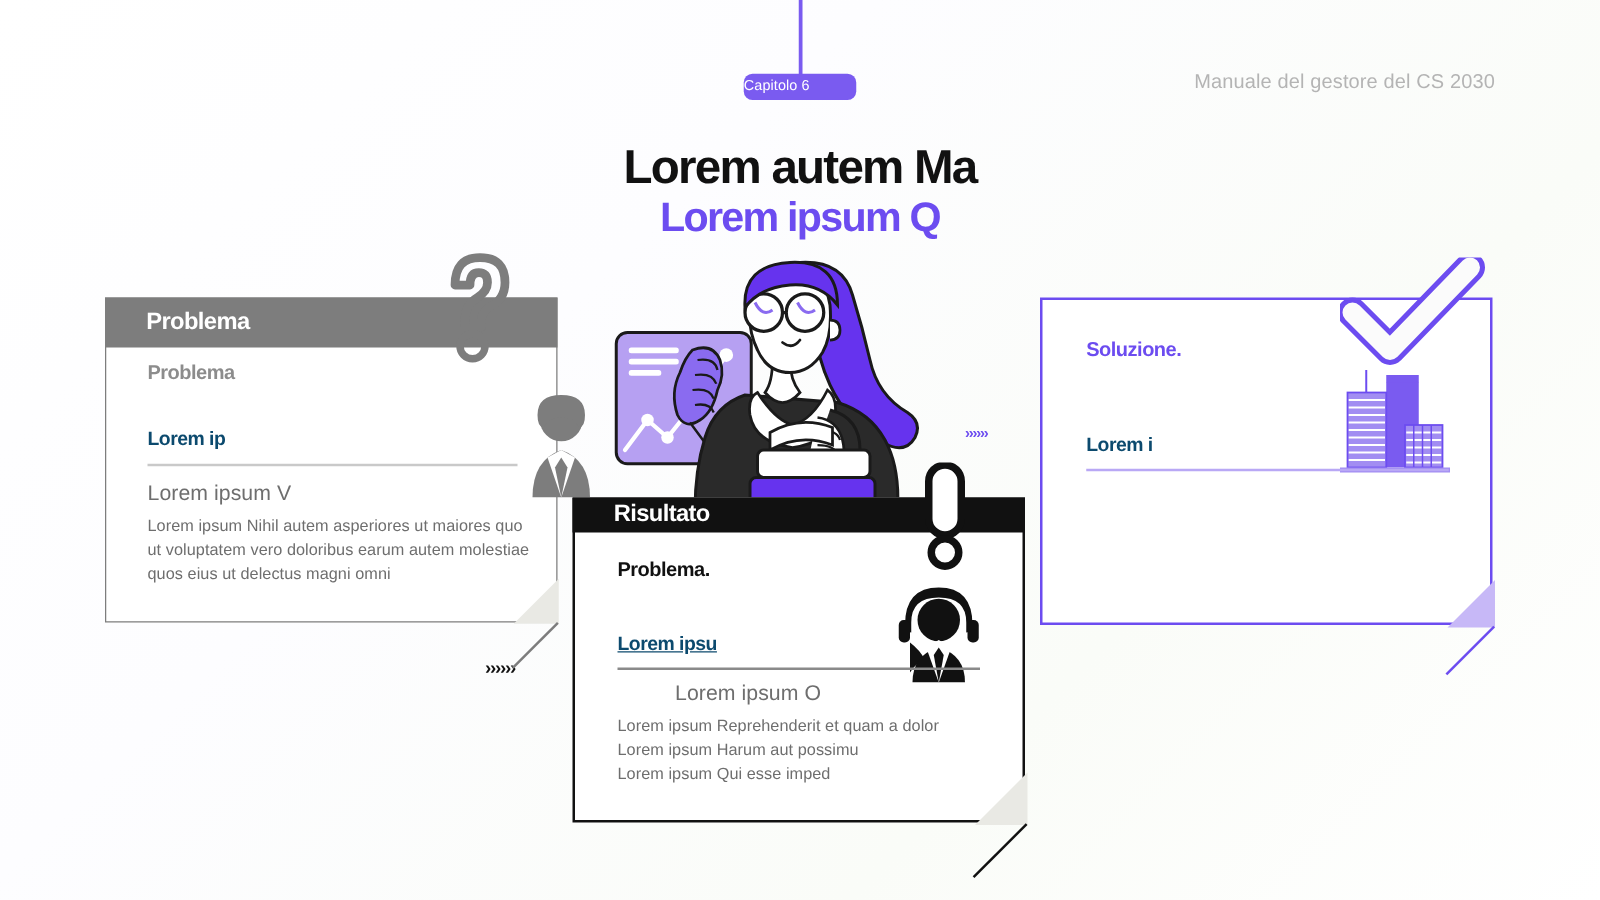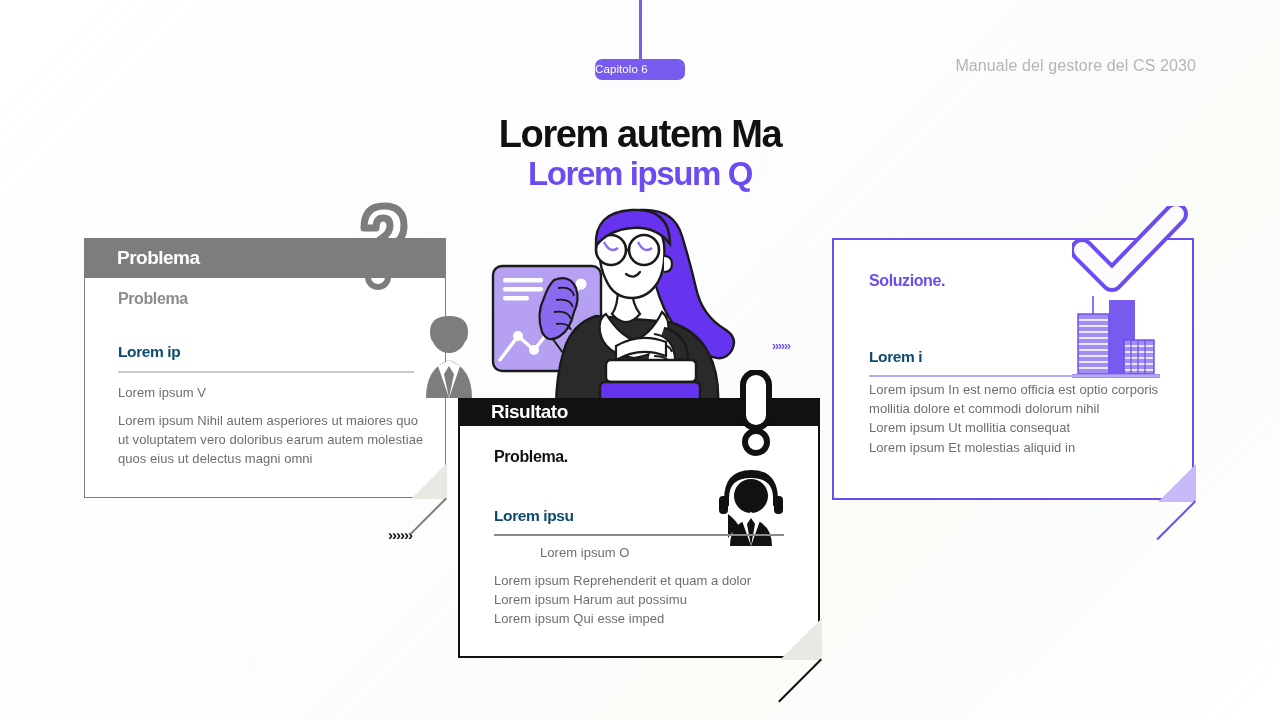--- a/index.html
+++ b/index.html
@@ -138,7 +138,7 @@
   }
   .card-line1 {
     position: absolute;
-    font-size: 13px;
+    font-size: 17px;
     color: #6e6e6e;
     letter-spacing: .05px;
   }

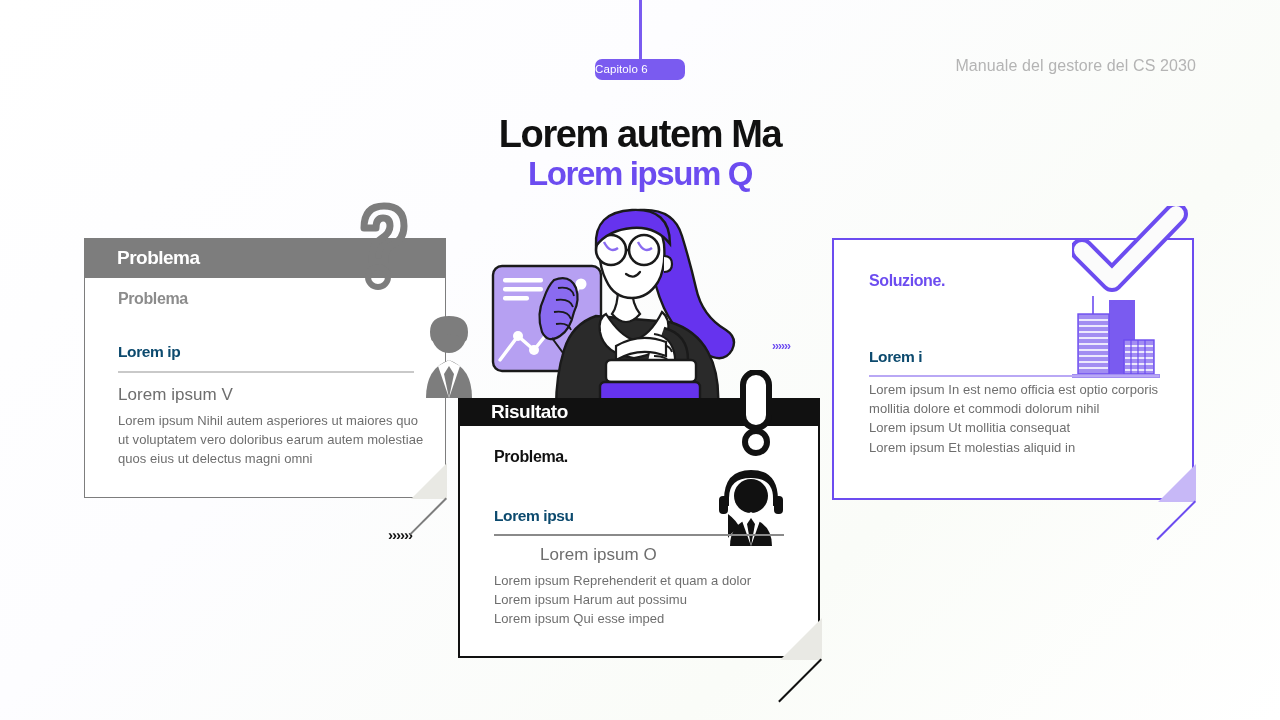--- a/index.html
+++ b/index.html
@@ -379,9 +379,6 @@
     <div class="card-sub">Soluzione.</div>
     <div class="card-lead">Lorem i</div>
     <div class="card-rule"></div>
-    <div class="card-body" style="top:142px; white-space:pre-line;">Lorem ipsum In est nemo officia est optio corporis mollitia dolore et commodi dolorum nihil
-Lorem ipsum Ut mollitia consequat
-Lorem ipsum Et molestias aliquid in</div>
 
     <div class="fold"></div>
     <div class="fold-edge"></div>

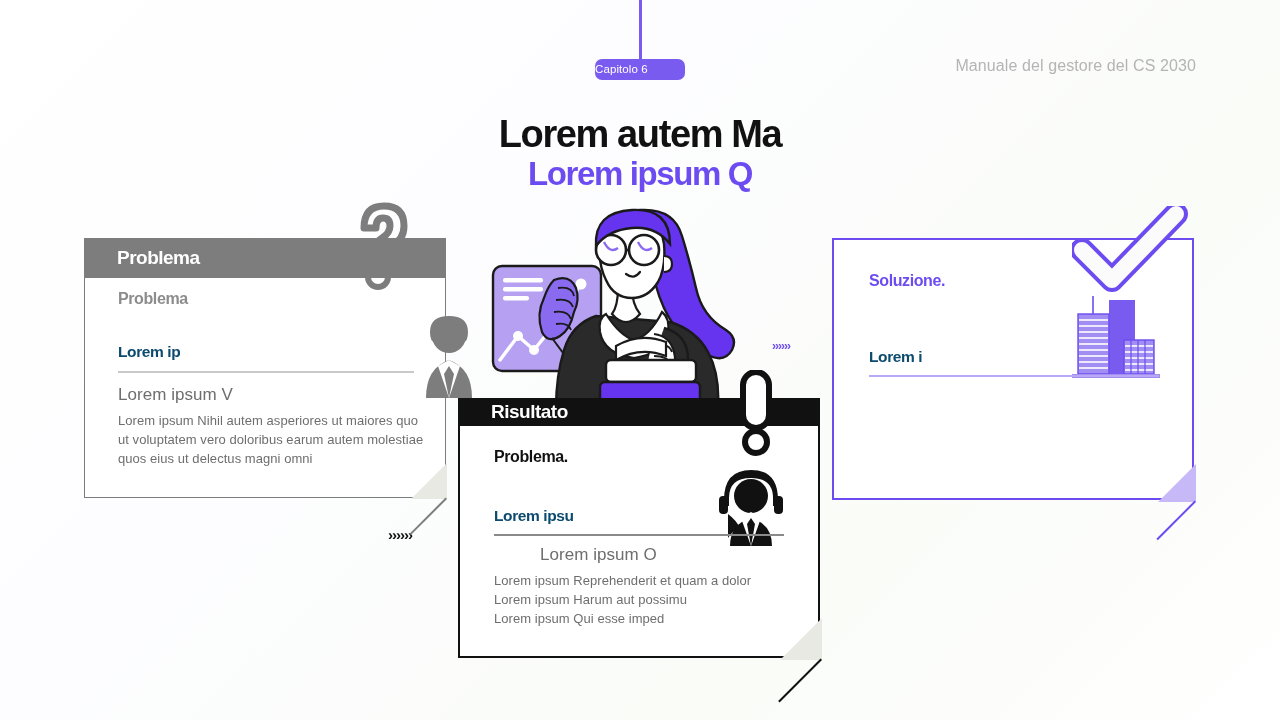--- a/index.html
+++ b/index.html
@@ -181,7 +181,7 @@
   #card-risultato .card-frame { border: 2px solid #111111; }
   #card-risultato .card-header { height: 28px; background: #111111; }
   #card-risultato .card-sub { left: 36px; top: 50px; color: #111111; }
-  #card-risultato .card-lead { left: 36px; top: 109px; }
+  #card-risultato .card-lead { left: 36px; top: 109px; text-decoration: underline; }
   #card-risultato .card-rule { left: 36px; top: 136px; width: 290px; background: #8a8a8a; }
   #card-risultato .card-line1 { left: 50px; top: 147px; margin-left: 32px; }
   #card-risultato .card-body { left: 36px; top: 173px; width: 300px; }

